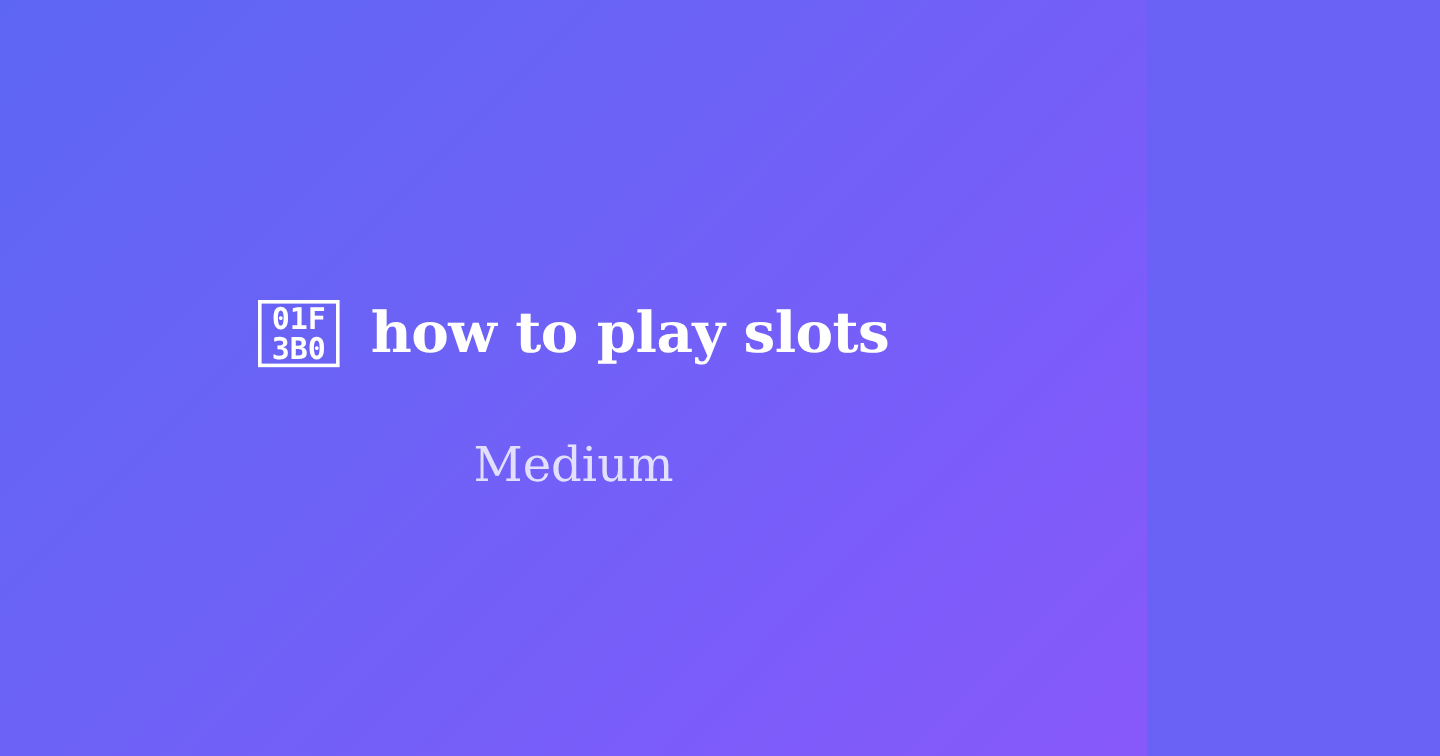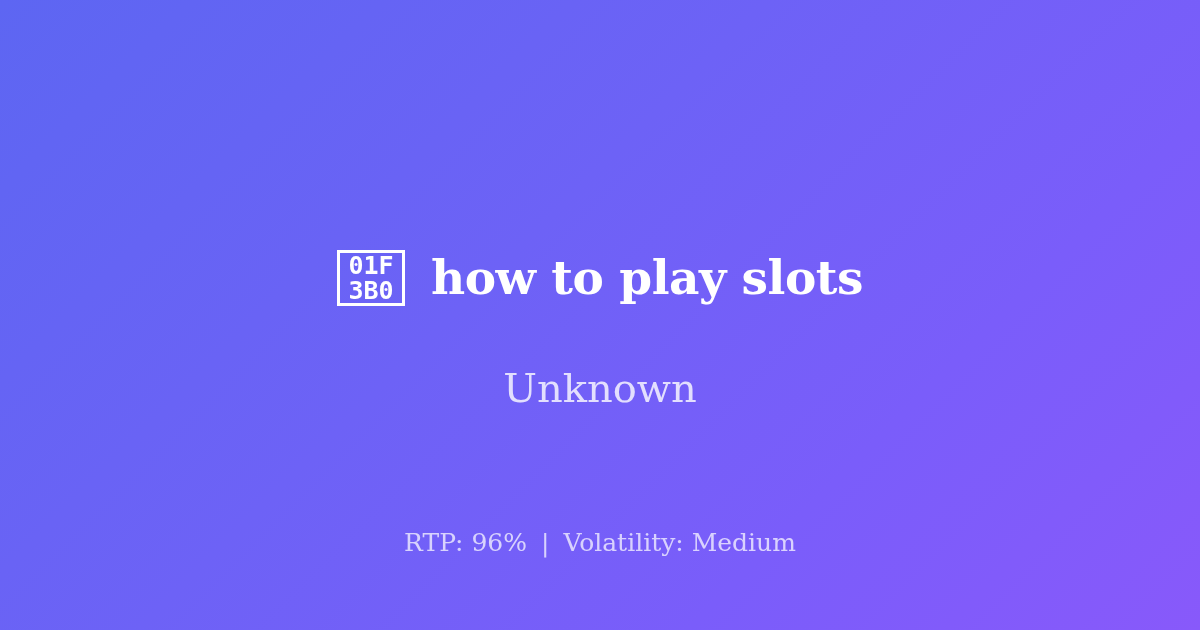--- a/index.html
+++ b/index.html
@@ -18,7 +18,7 @@
 
   .og-card {
     position: relative;
-    width: 1200px;
+    width: 956px;
     height: 630px;
     background: linear-gradient(135deg, #5d66f2 0%, #6d62f6 42%, #7a5dfa 72%, #8859fa 100%);
     display: flex;

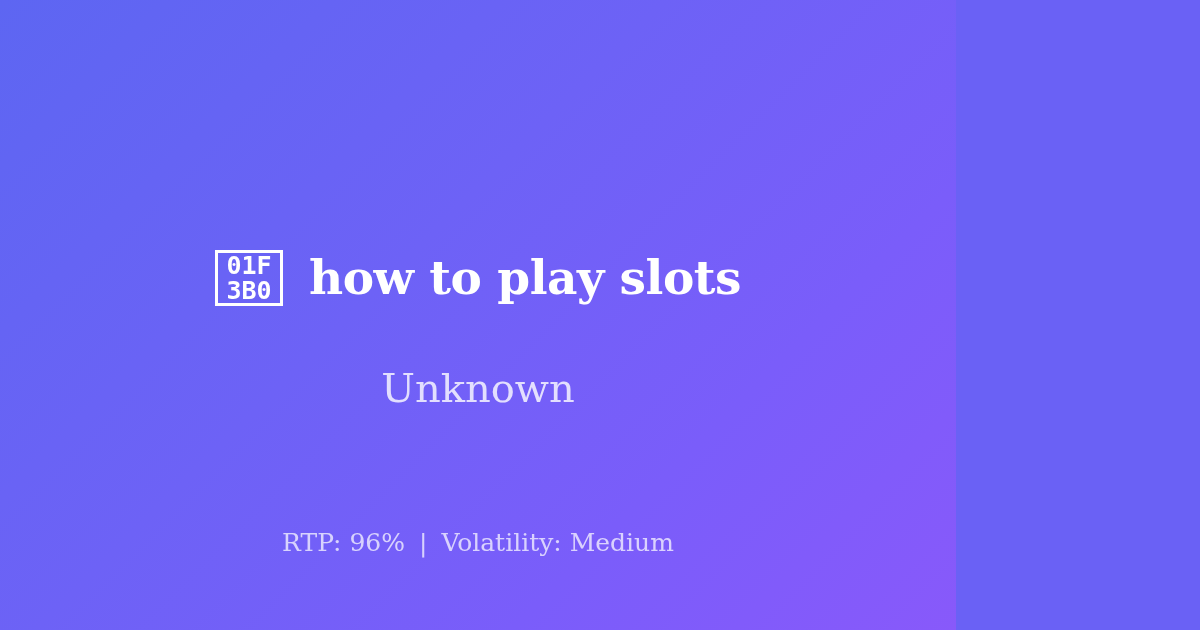--- a/index.html
+++ b/index.html
@@ -113,7 +113,7 @@
     <h1 class="og-title">how to play slots</h1>
   </div>
 
-  <div class="og-subtitle">Unknown</div>
+  <div class="og-subtitle">Medium</div>
 
   <div class="og-meta">
     <span>RTP: 96%</span>

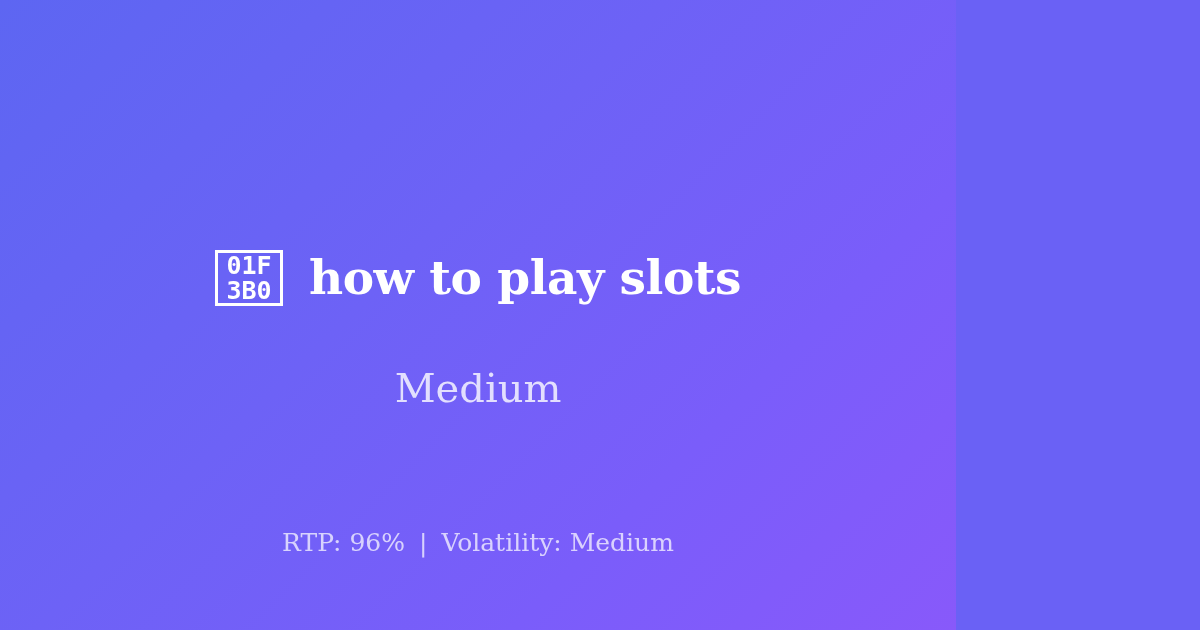--- a/index.html
+++ b/index.html
@@ -115,11 +115,6 @@
 
   <div class="og-subtitle">Medium</div>
 
-  <div class="og-meta">
-    <span>RTP: 96%</span>
-    <span class="sep">|</span>
-    <span>Volatility: Medium</span>
-  </div>
 
 </div>
 

